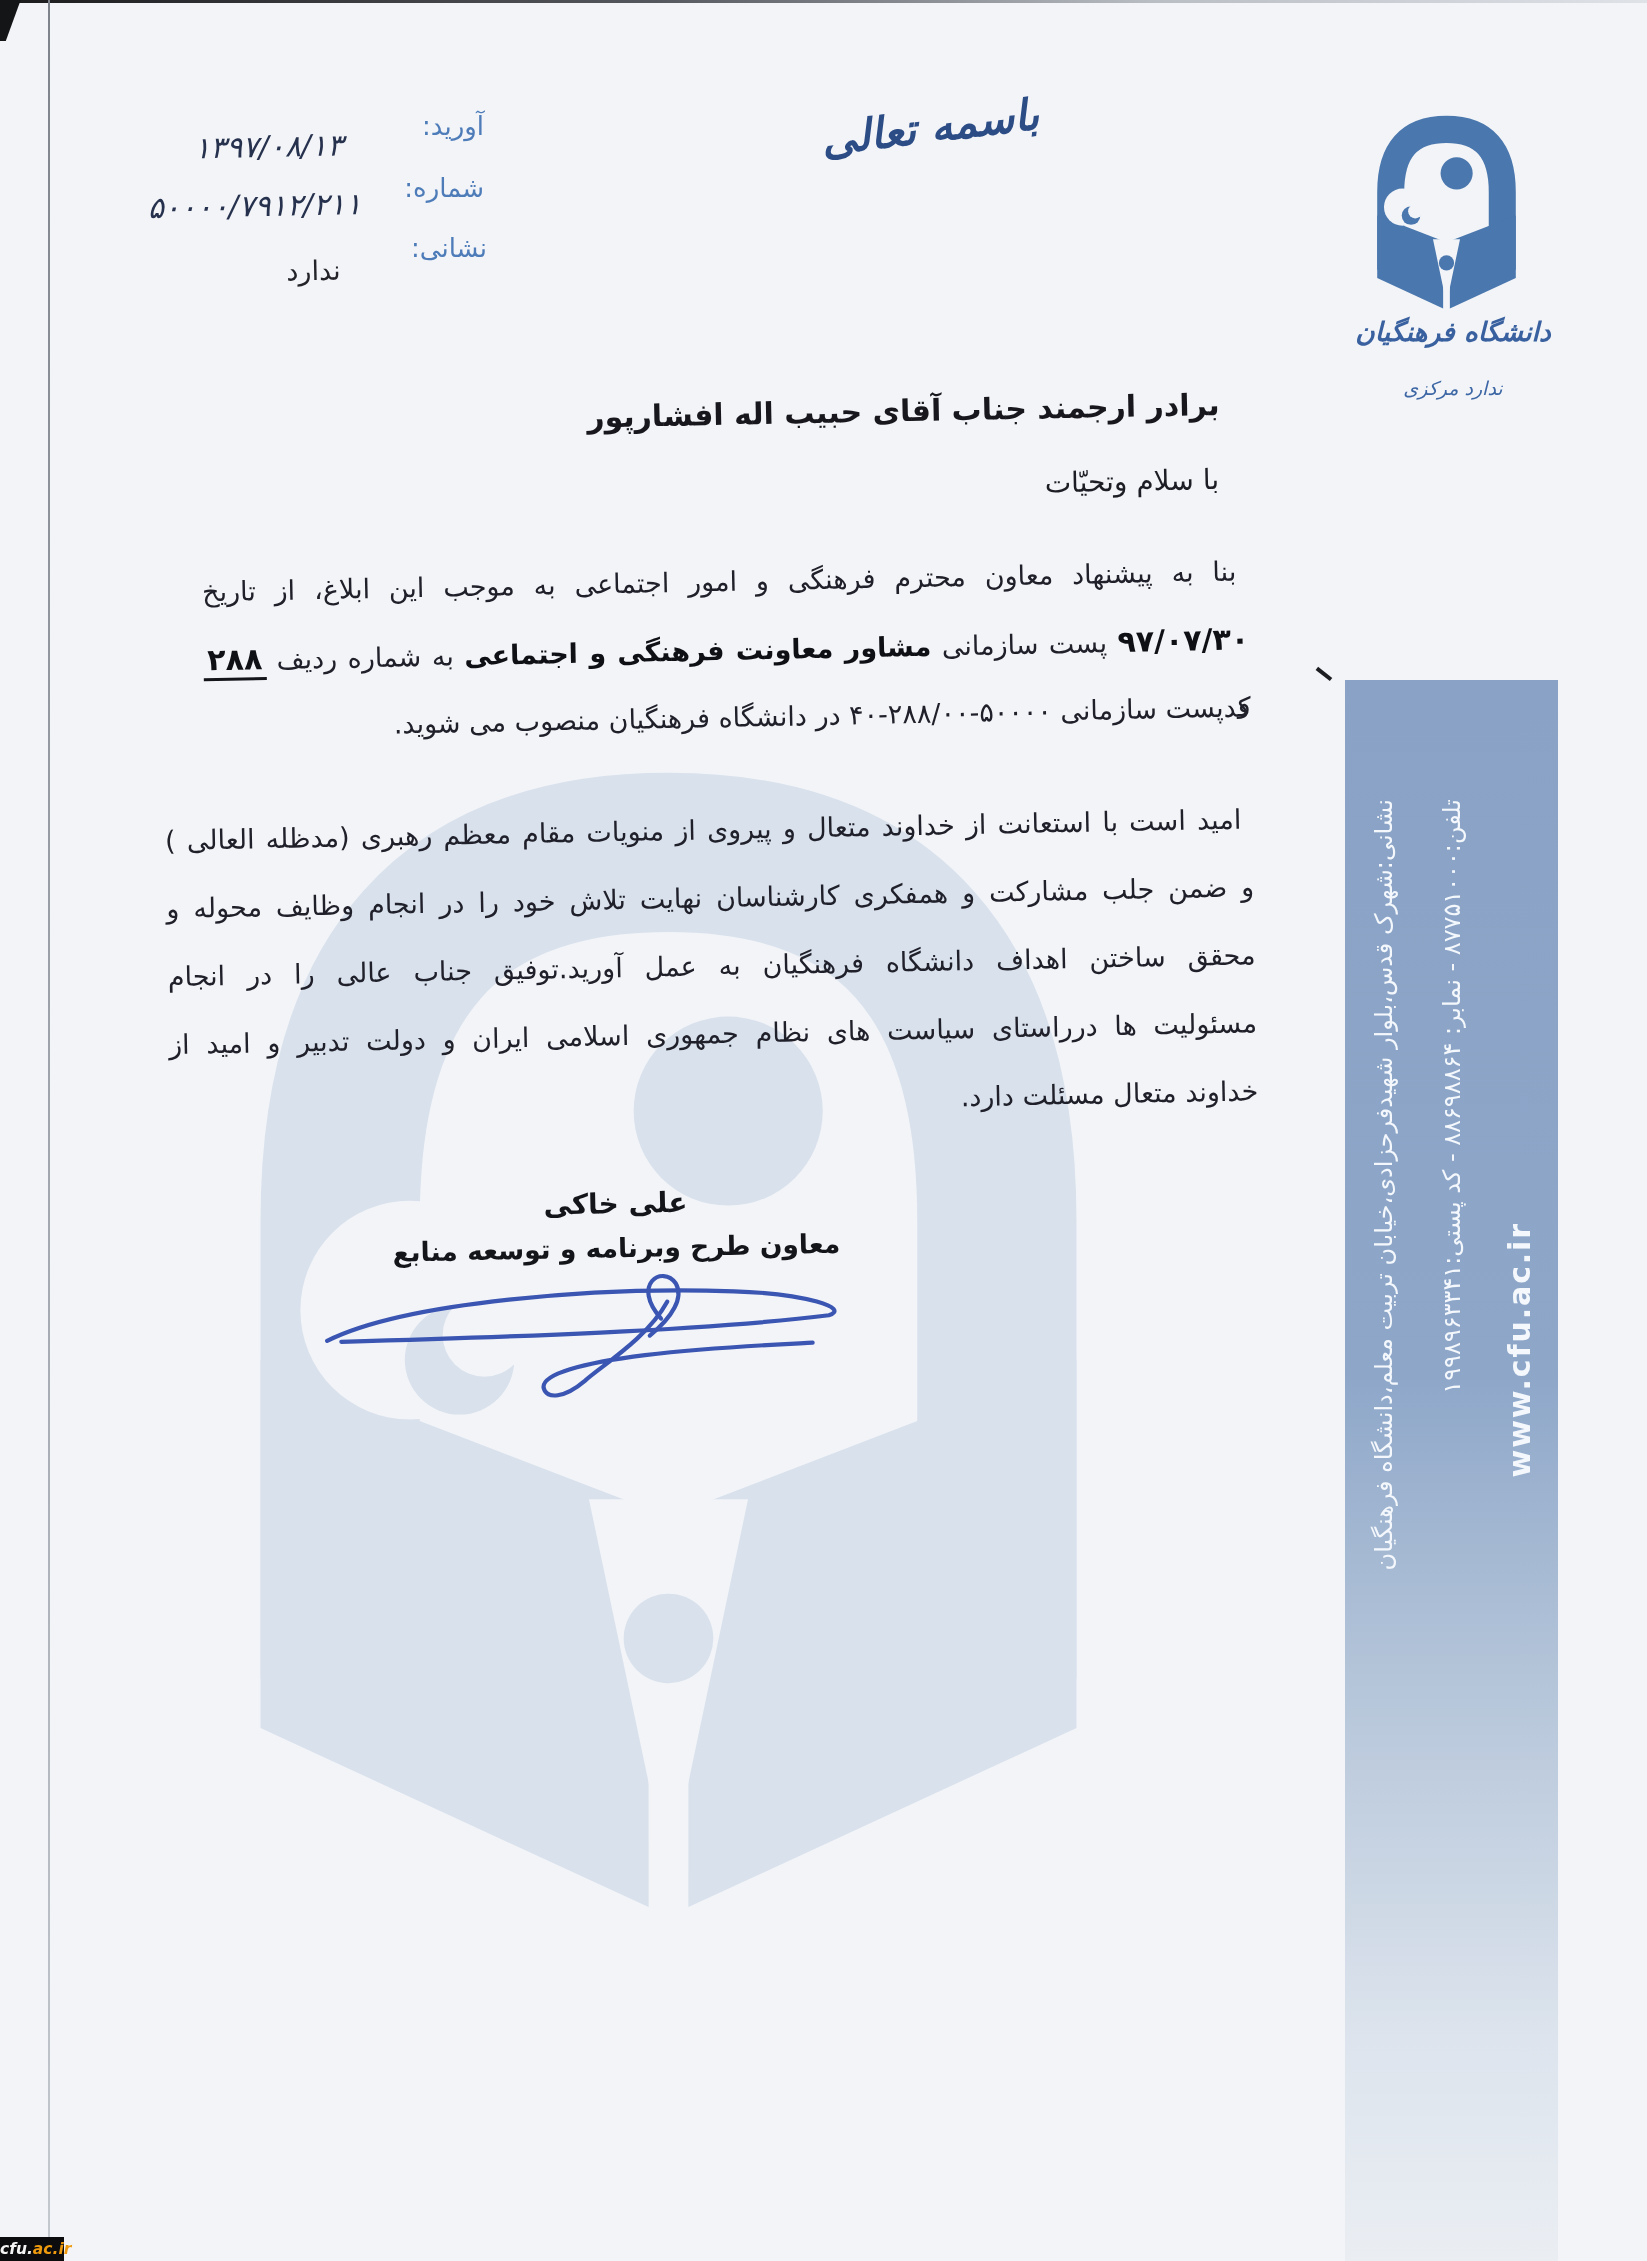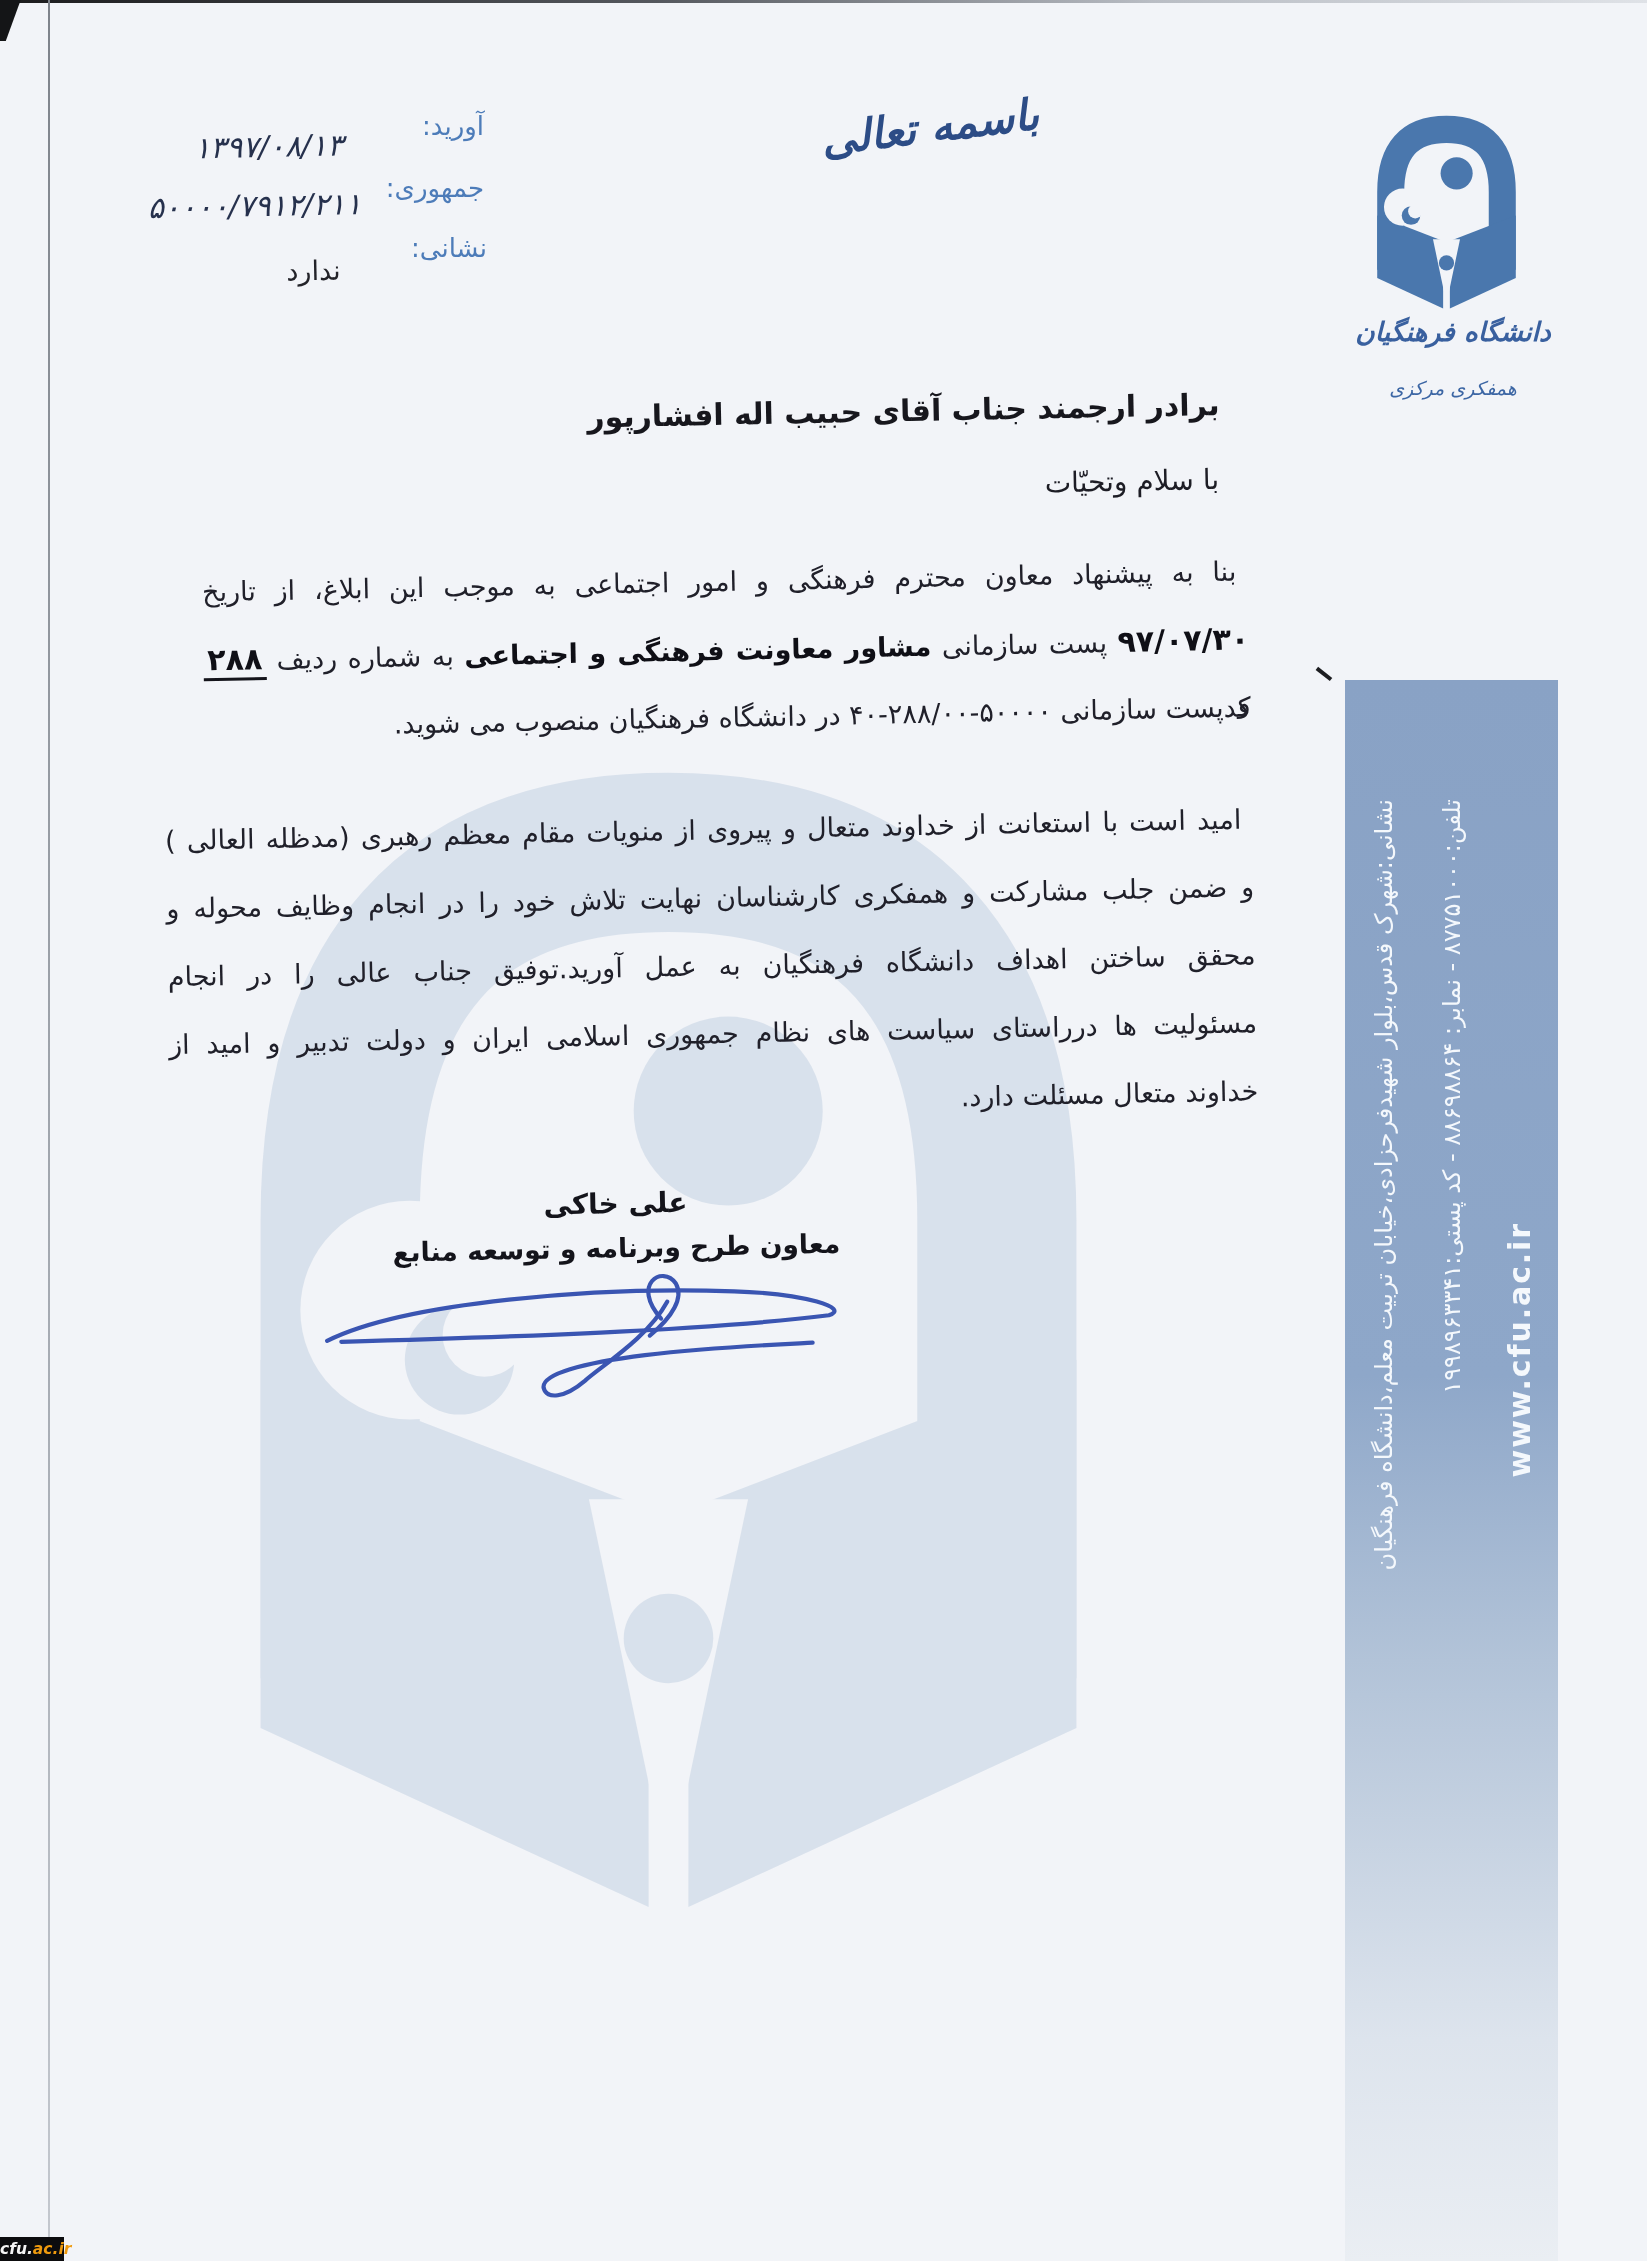--- a/index.html
+++ b/index.html
@@ -102,7 +102,7 @@
   </svg>
 
   <div class="hdr-label lbl-date">آورید:</div>
-  <div class="hdr-label lbl-num">جمهوری:</div>
+  <div class="hdr-label lbl-num">شماره:</div>
   <div class="hdr-label lbl-att">نشانی:</div>
 
   <div class="bismillah">باسمه تعالی</div>

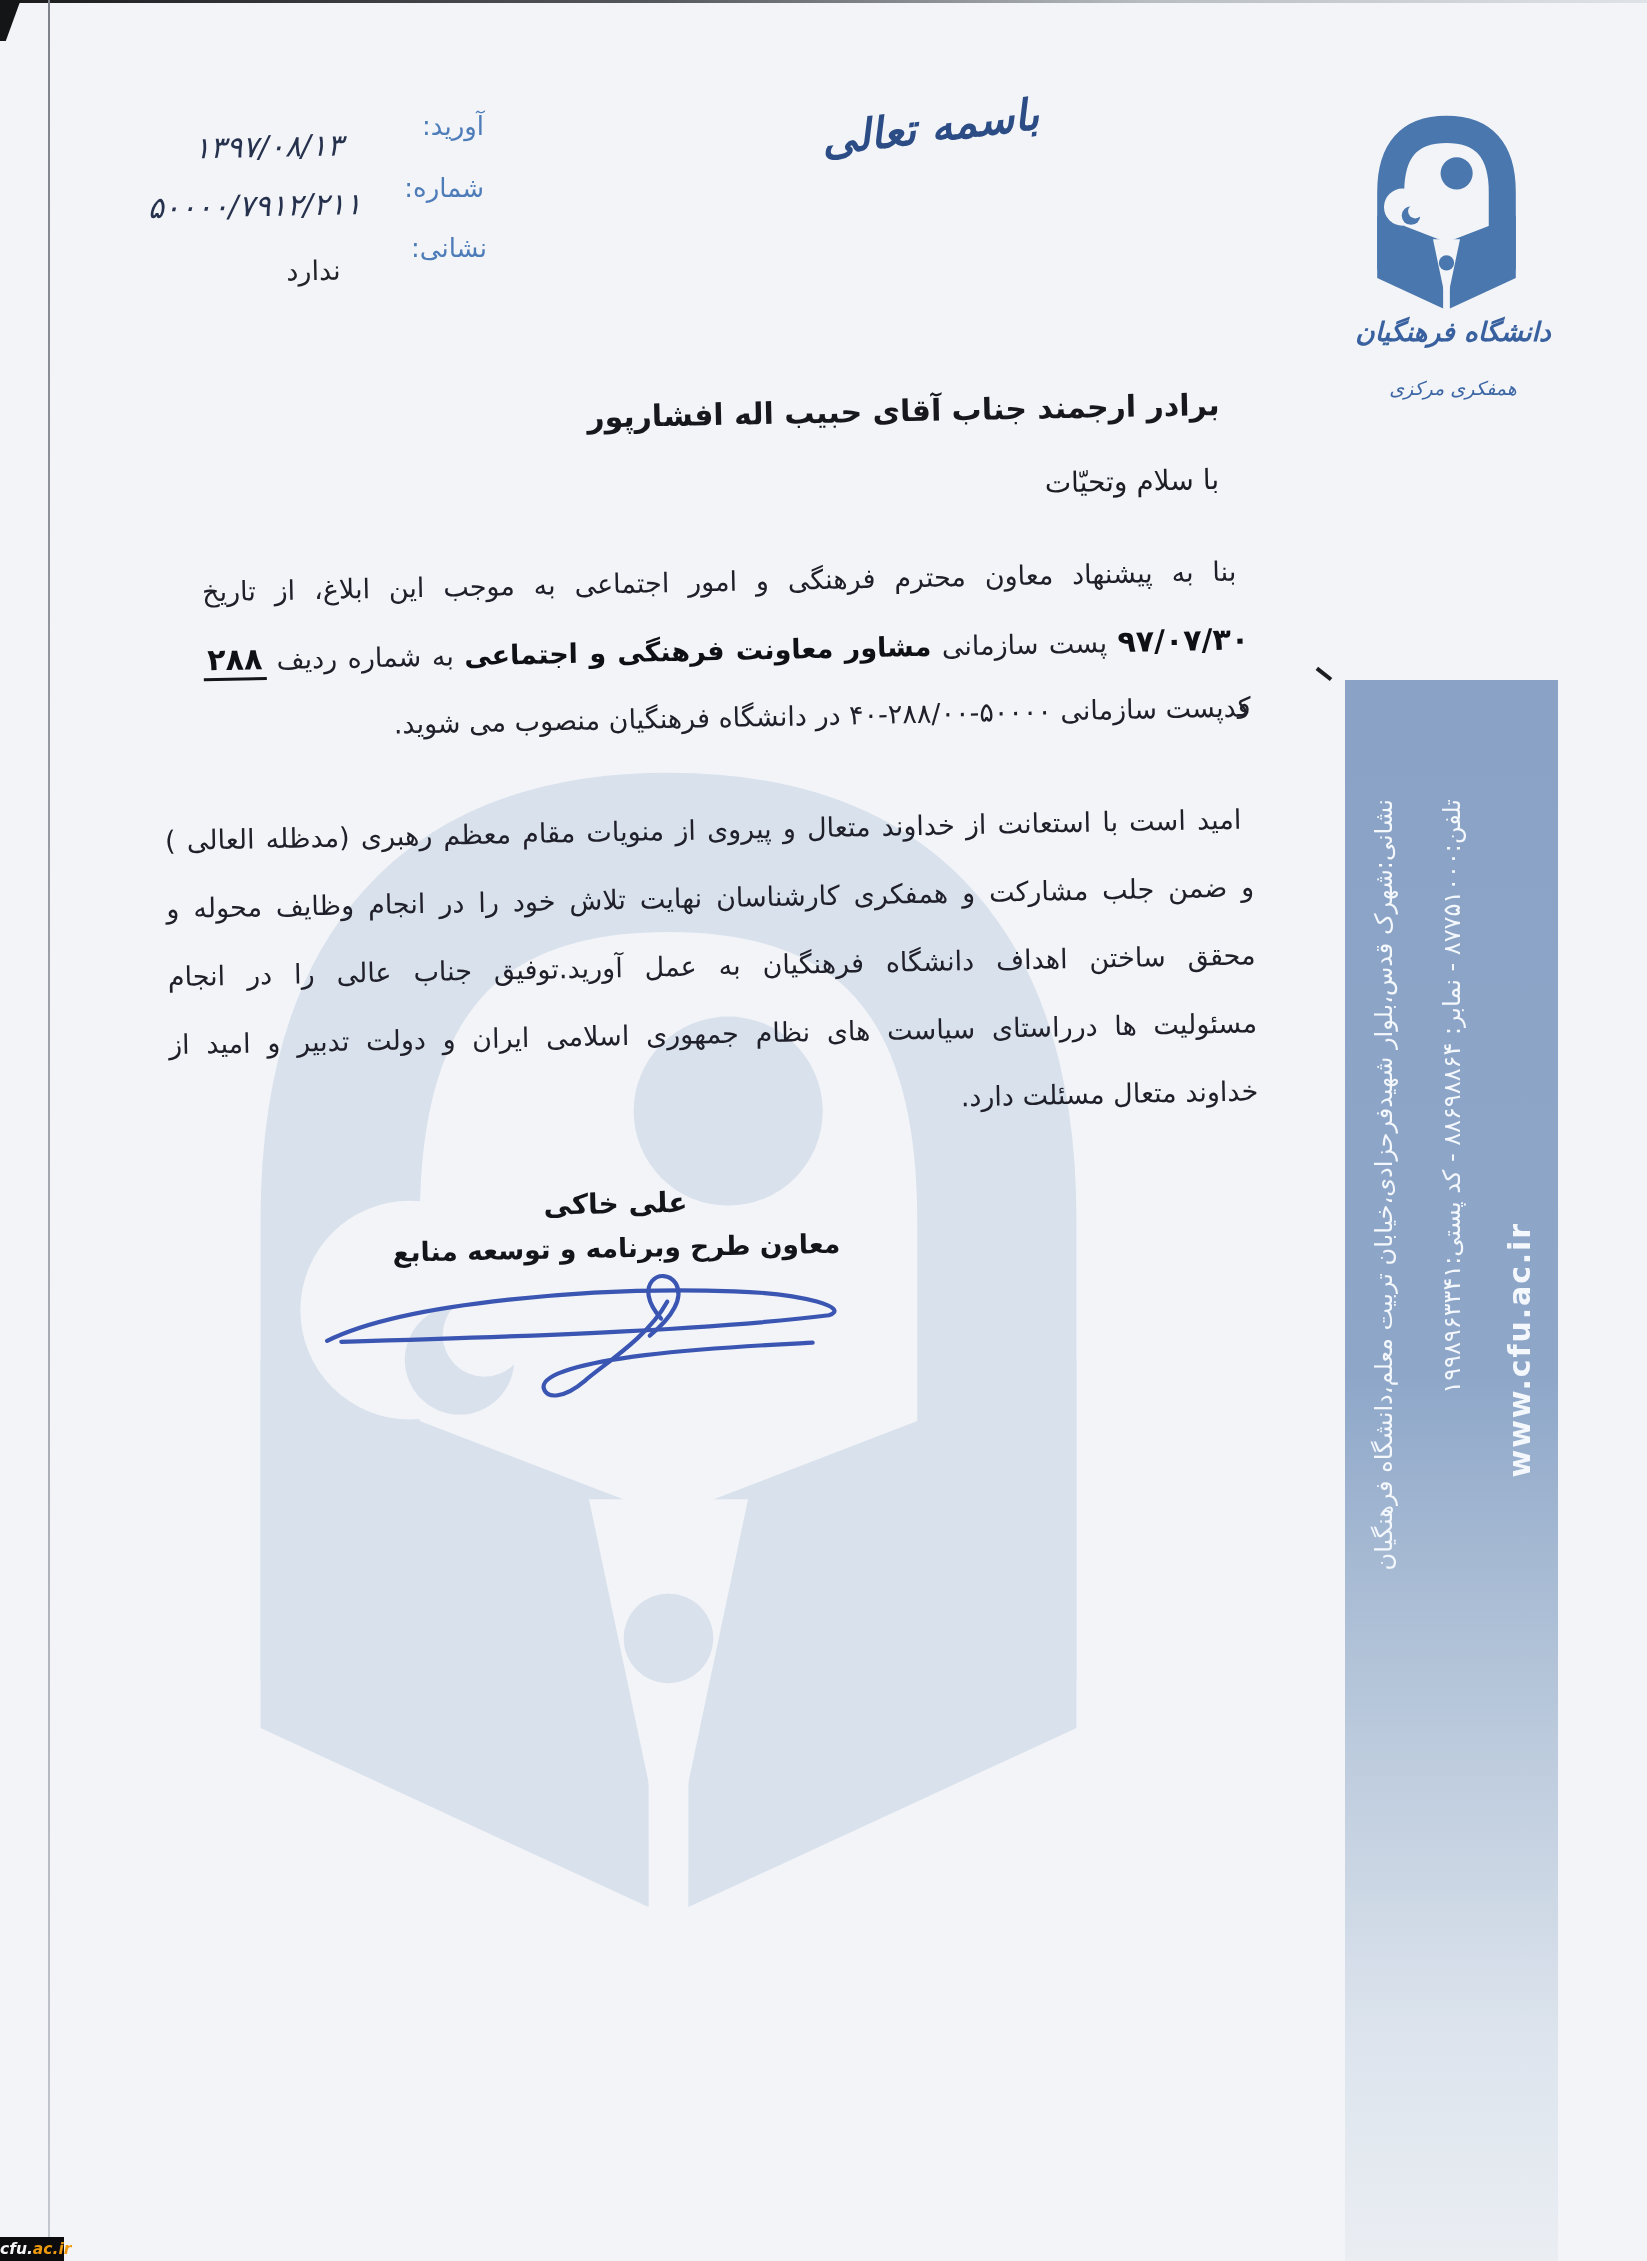--- a/index.html
+++ b/index.html
@@ -119,7 +119,7 @@
     <circle cx="31.5" cy="61.5" r="4.2" fill="#f2f4f8"></circle>
   </svg>
   <div class="logo-uni">دانشگاه فرهنگیان</div>
-  <div class="logo-org">همفکری مرکزی</div>
+  <div class="logo-org">ندارد مرکزی</div>
 
   <div class="typed">
 

